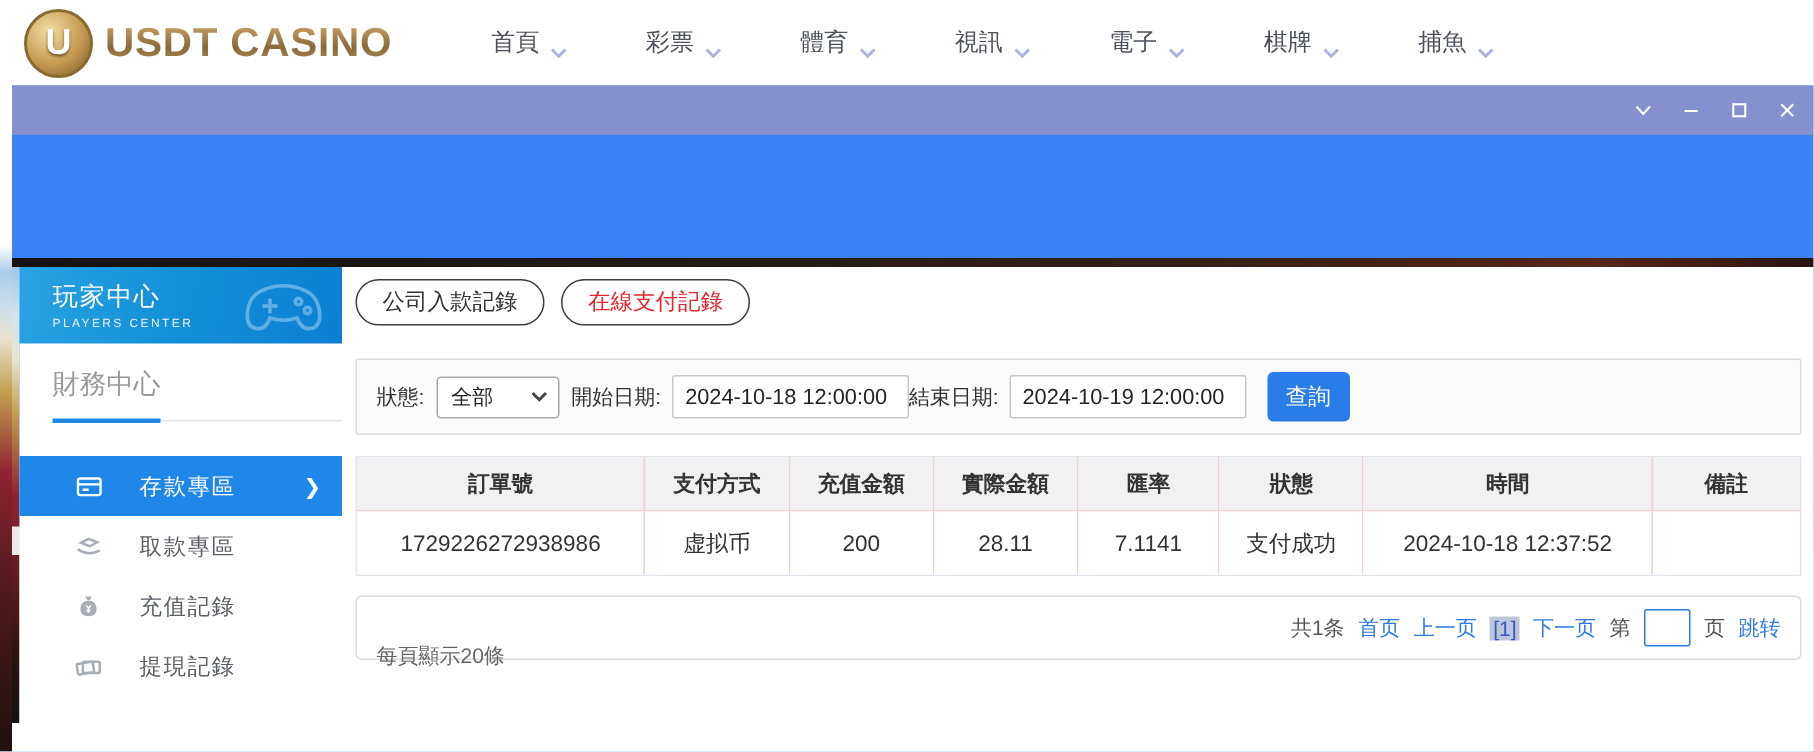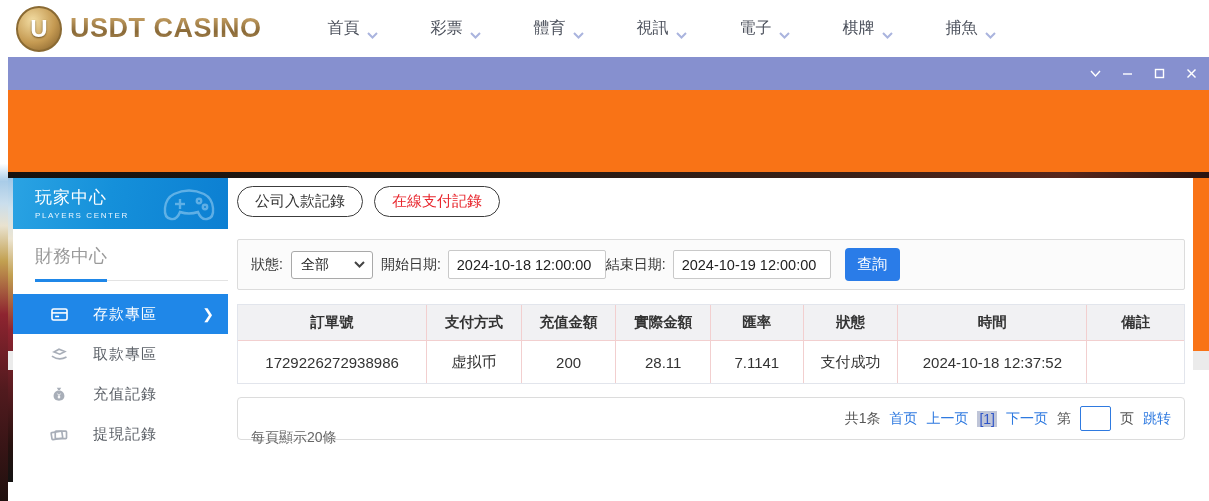--- a/index.html
+++ b/index.html
@@ -24,7 +24,7 @@
   .chev polyline { fill:none; stroke:#aab4de; stroke-width:2; }
 
   
-  .window { position:absolute; left:8px; top:57px; width:1201px; height:313px; background:#f97316; }
+  .window { position:absolute; left:8px; top:57px; width:1201px; height:313px; background:#3b82f6; }
   .titlebar { position:absolute; left:0; top:0; right:0; height:33px; background:#8690cf;
     display:flex; align-items:center; justify-content:flex-end; padding-right:10px; gap:17px; }
   .winbtn { width:15px; height:15px; display:flex; align-items:center; justify-content:center; cursor:pointer; }

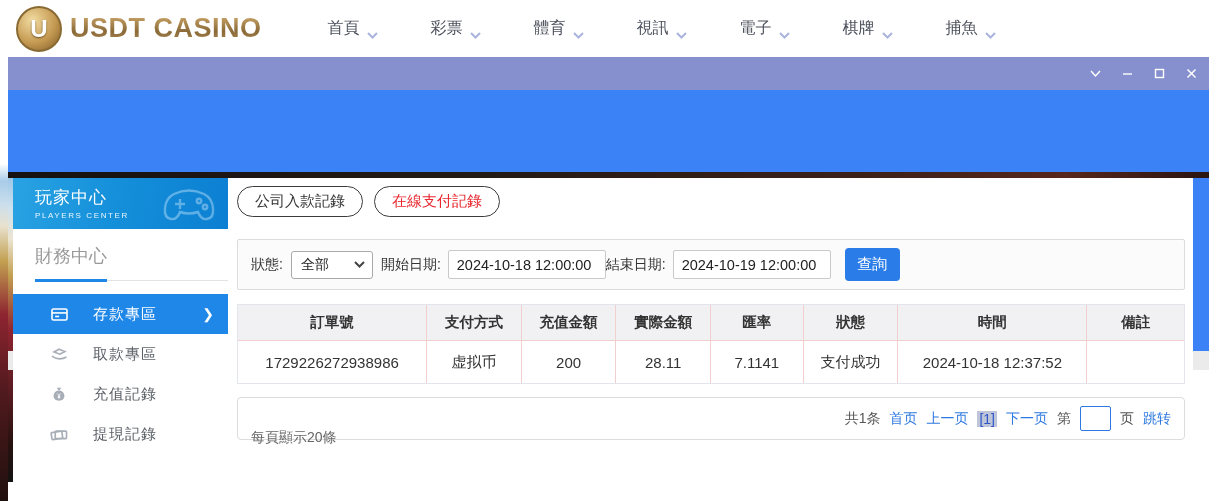--- a/index.html
+++ b/index.html
@@ -62,7 +62,7 @@
   .sb-item .arrow { position:absolute; right:14px; color:#fff; font-size:14px; }
 
   
-  .main { position:absolute; left:220px; top:121px; right:16px; height:304px; background:#fff; padding:8px 8px 0 9px; }
+  .main { position:absolute; left:220px; top:121px; right:0; height:304px; background:#fff; padding:8px 8px 0 9px; }
   .tabs { display:flex; gap:11px; }
   .tab-pill { height:31px; border:1px solid #3c3c3c; border-radius:16px; background:#fff;
     display:flex; align-items:center; padding:0 17px; font-size:15px; color:#333; cursor:pointer; }

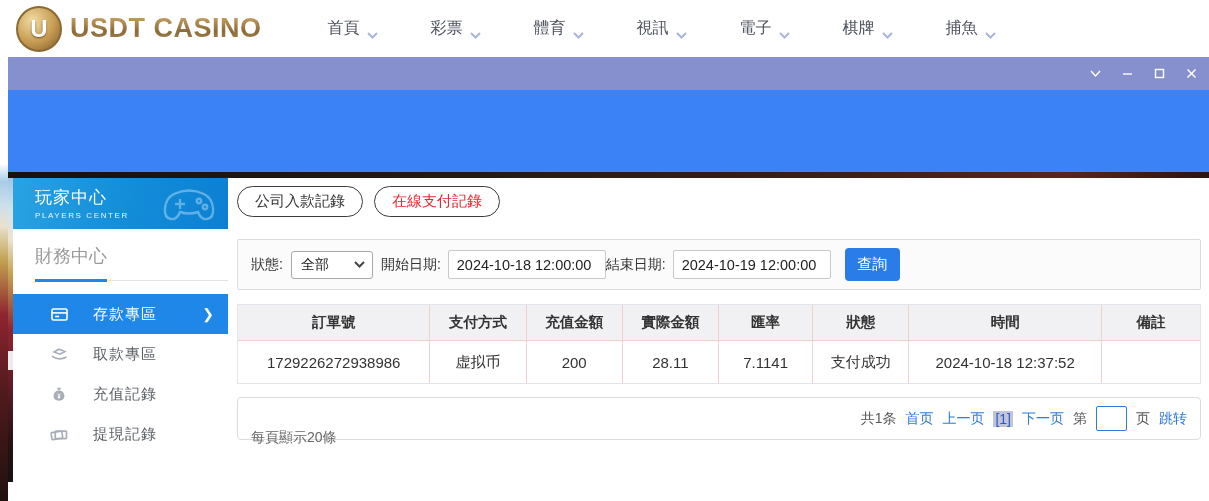--- a/index.html
+++ b/index.html
@@ -53,7 +53,7 @@
   .sb-underline { position:relative; margin-top:11px; height:3px; }
   .sb-underline .gray { position:absolute; left:22px; right:0; top:1px; height:1px; background:#e3e3e3; }
   .sb-underline .blue { position:absolute; left:22px; top:0; width:72px; height:3px; background:#1f87e8; }
-  .sb-menu { margin-top:12px; }
+  .sb-menu { margin-top:22px; }
   .sb-item { height:40px; display:flex; align-items:center; padding-left:36px; cursor:pointer; position:relative; }
   .sb-item .icn { width:20px; height:20px; display:flex; align-items:center; justify-content:center; }
   .sb-item .lbl { margin-left:24px; font-size:15px; color:#5a5f66; letter-spacing:1px; }

